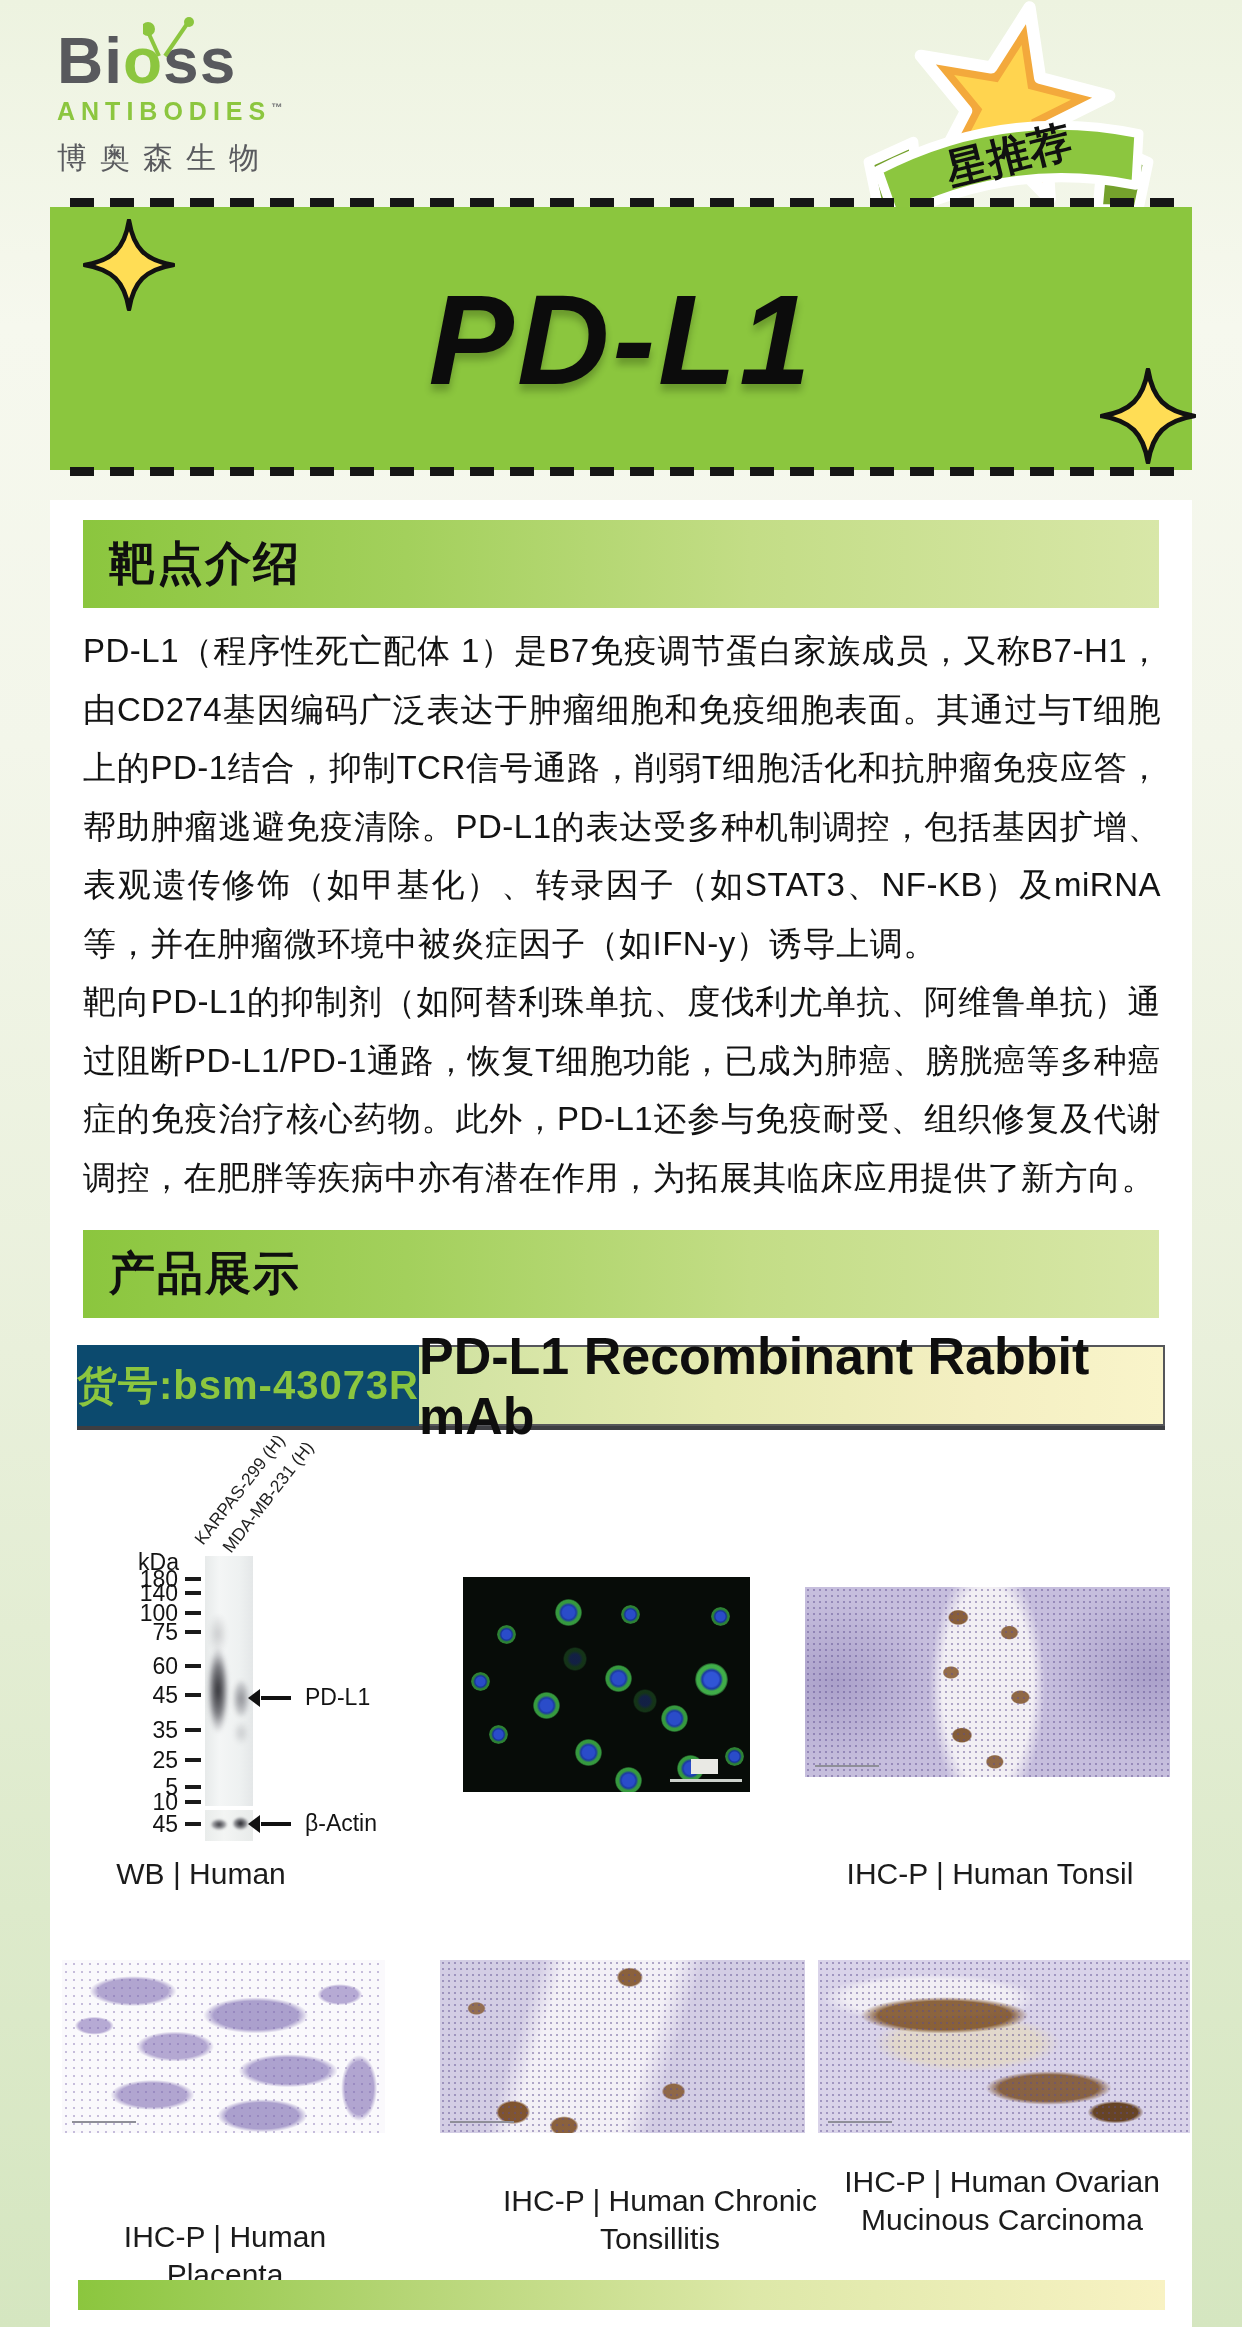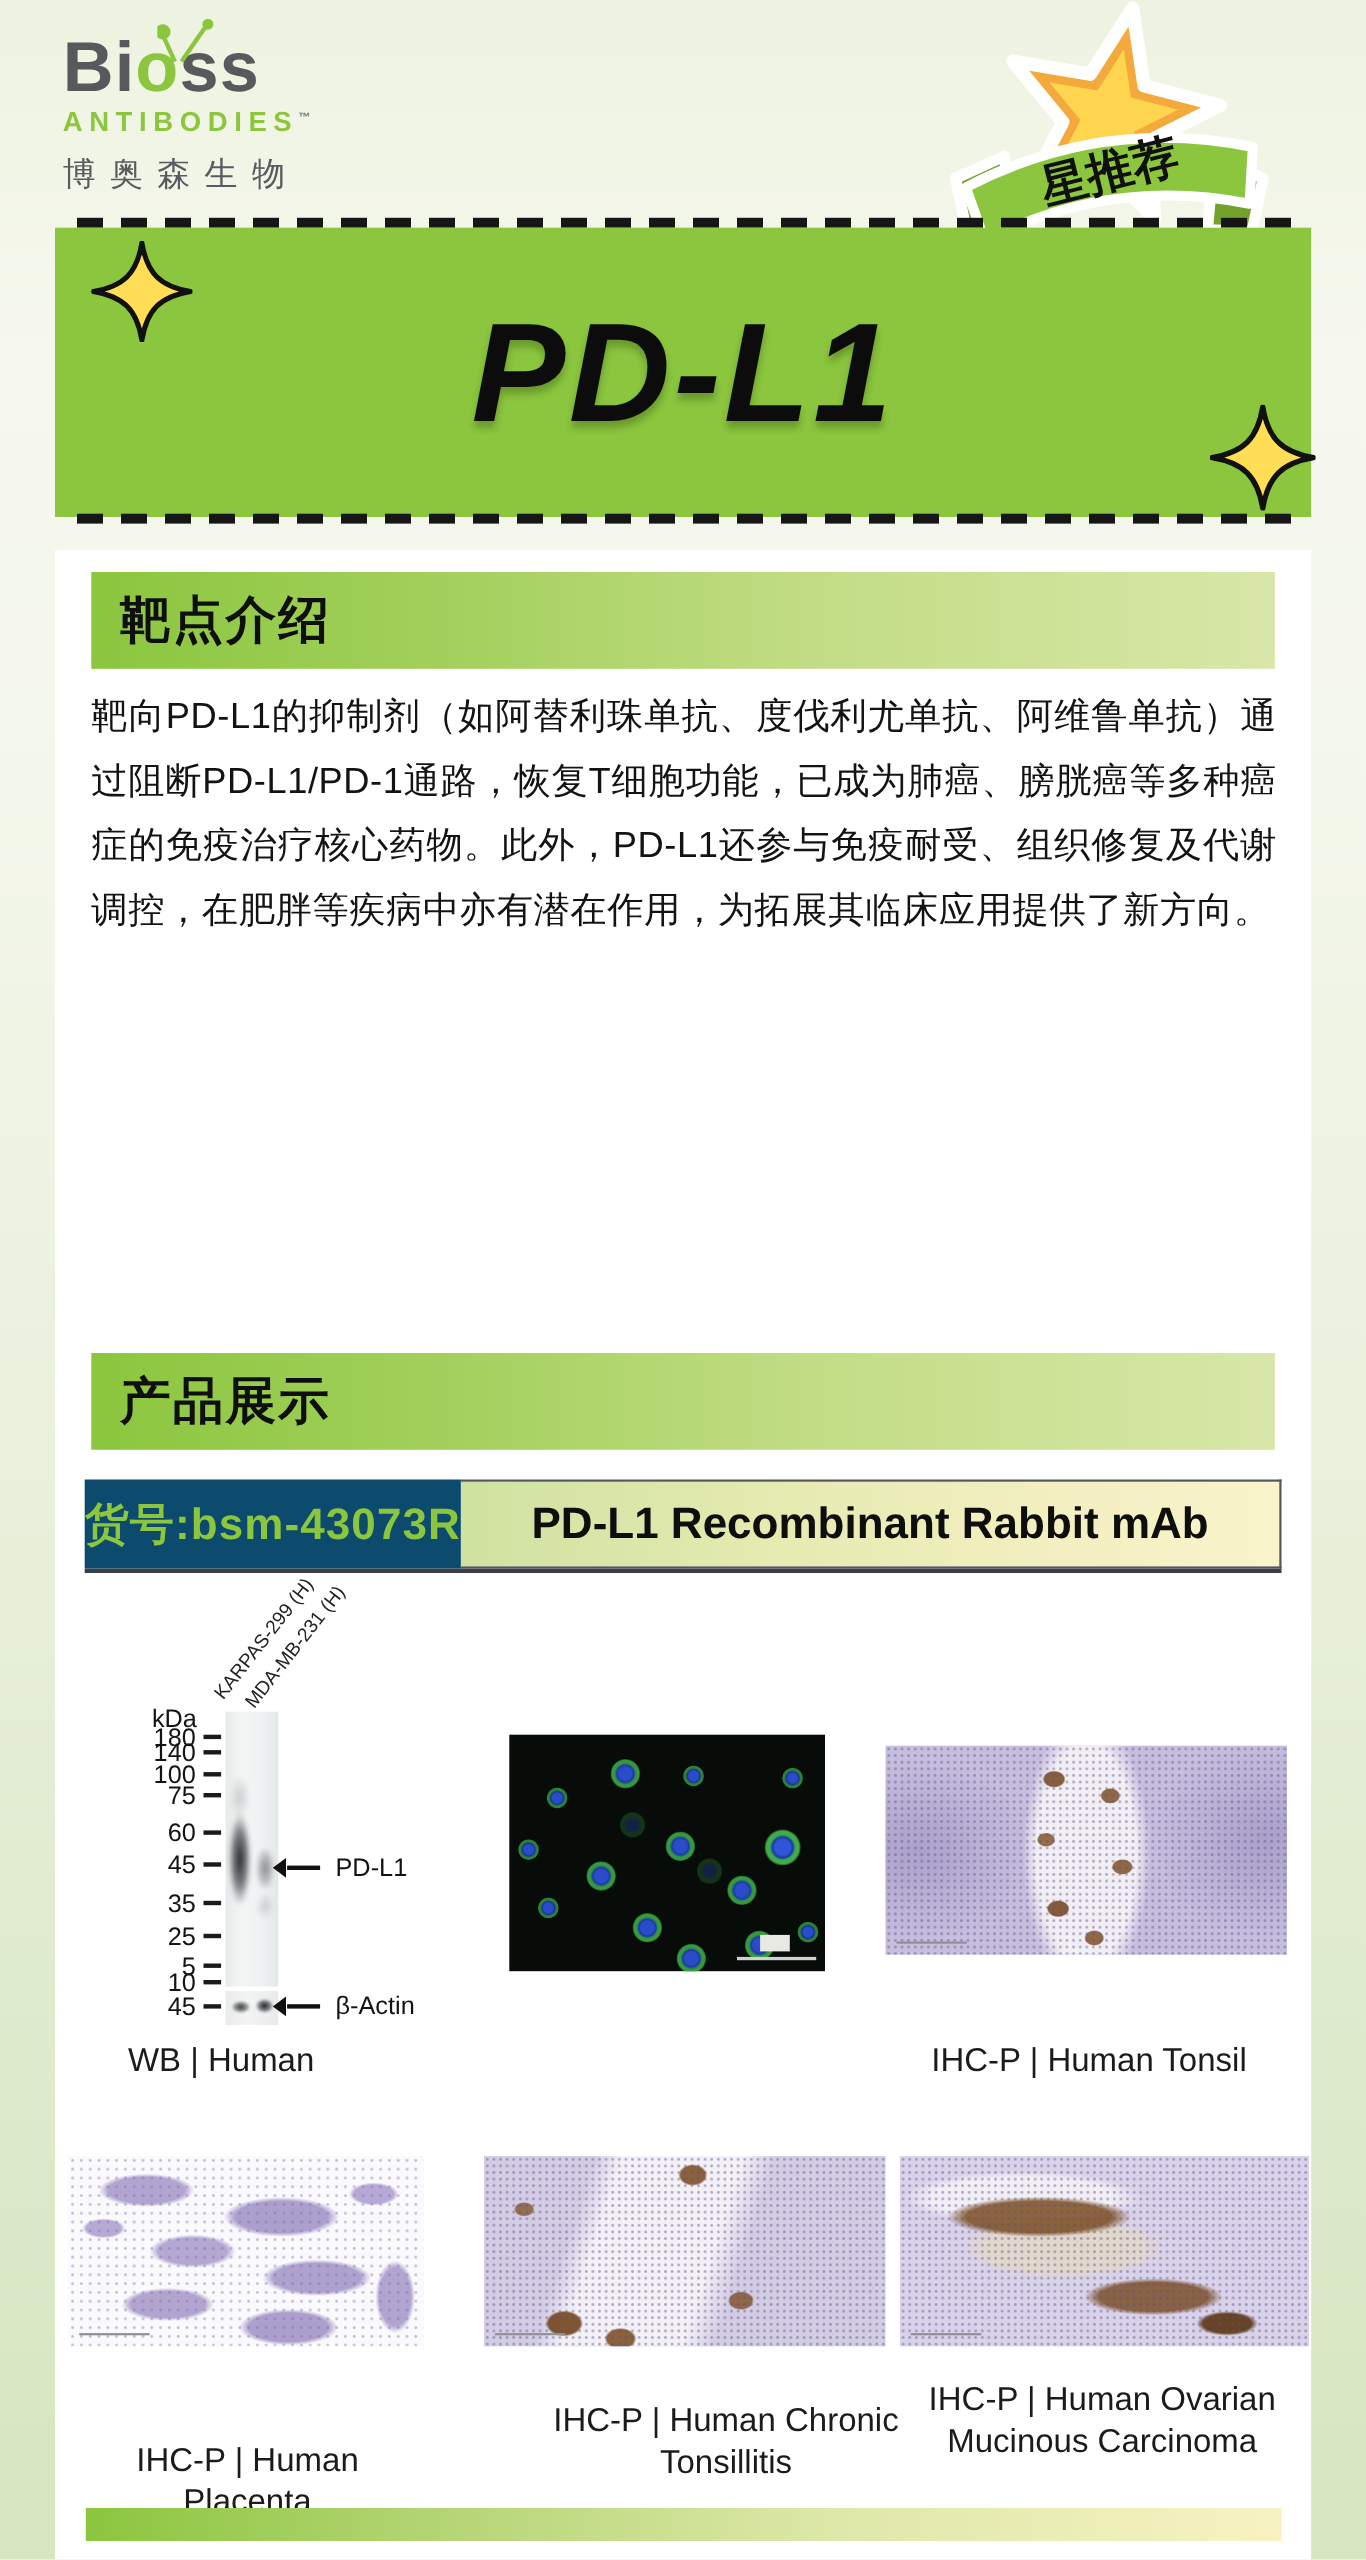--- a/index.html
+++ b/index.html
@@ -218,6 +218,7 @@
     </div>
 
     <div class="intro-text">
+      <p>PD-L1（程序性死亡配体 1）是B7免疫调节蛋白家族成员，又称B7-H1，由CD274基因编码广泛表达于肿瘤细胞和免疫细胞表面。其通过与T细胞上的PD-1结合，抑制TCR信号通路，削弱T细胞活化和抗肿瘤免疫应答，帮助肿瘤逃避免疫清除。PD-L1的表达受多种机制调控，包括基因扩增、表观遗传修饰（如甲基化）、转录因子（如STAT3、NF-KB）及miRNA等，并在肿瘤微环境中被炎症因子（如IFN-y）诱导上调。</p>
       <p>靶向PD-L1的抑制剂（如阿替利珠单抗、度伐利尤单抗、阿维鲁单抗）通过阻断PD-L1/PD-1通路，恢复T细胞功能，已成为肺癌、膀胱癌等多种癌症的免疫治疗核心药物。此外，PD-L1还参与免疫耐受、组织修复及代谢调控，在肥胖等疾病中亦有潜在作用，为拓展其临床应用提供了新方向。</p>
     </div>
 

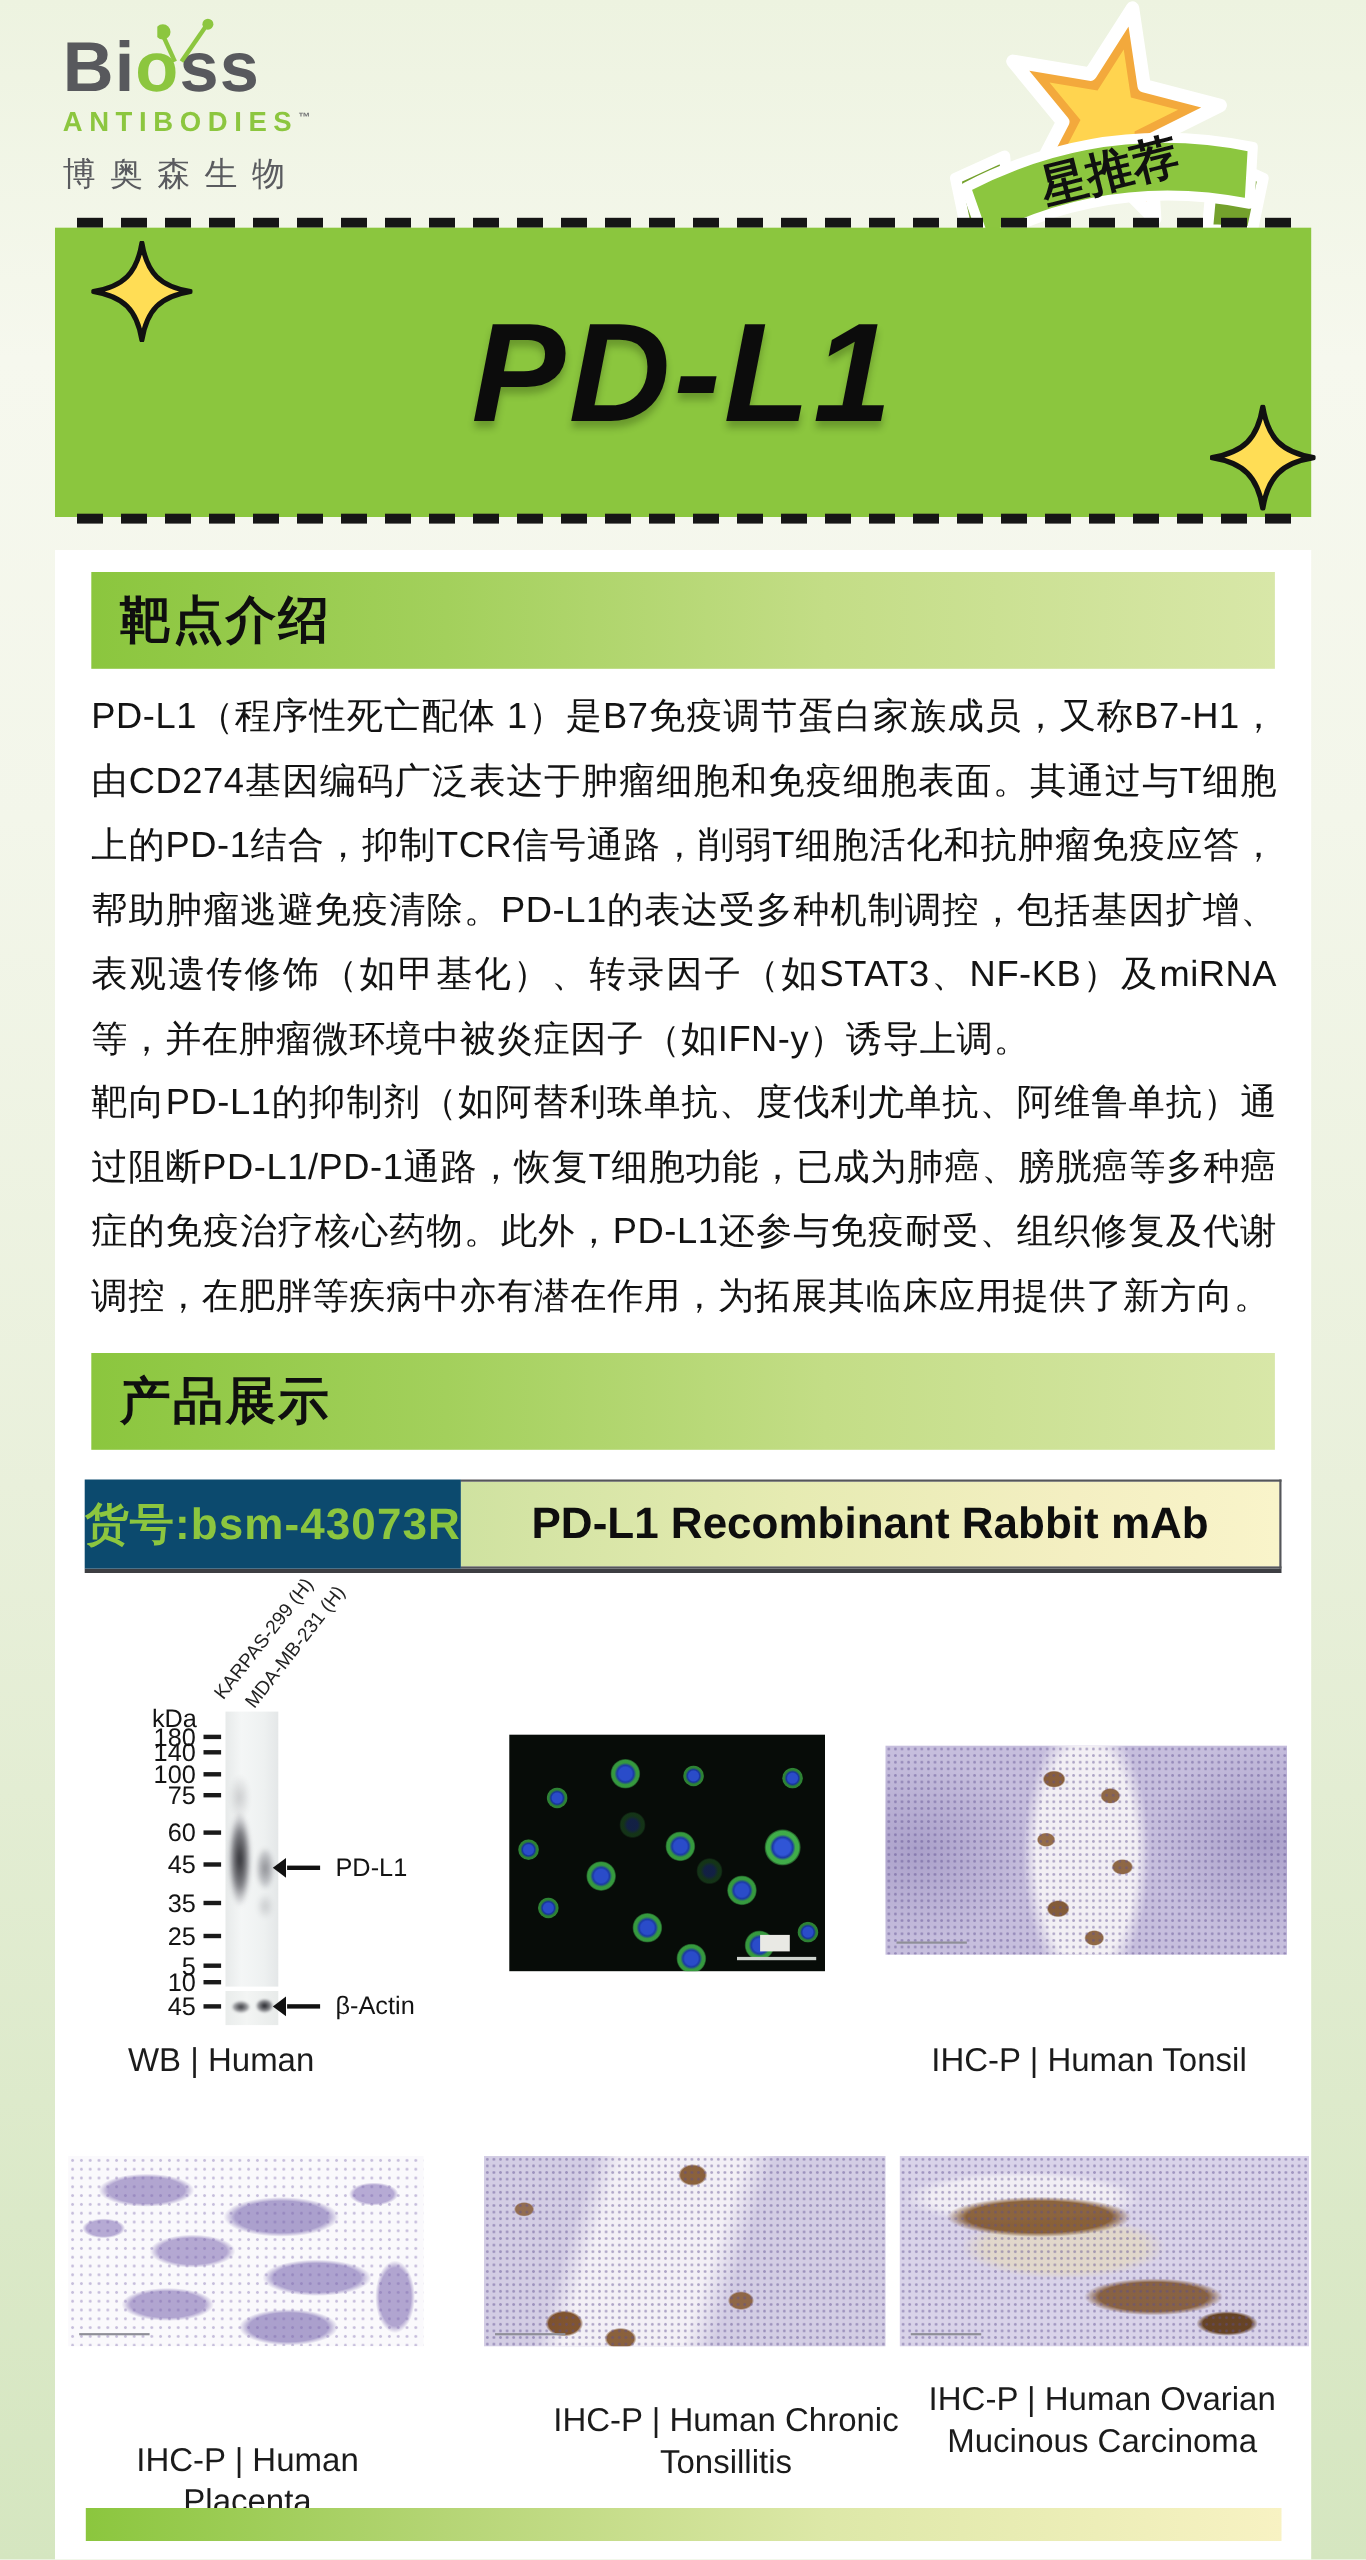--- a/index.html
+++ b/index.html
@@ -60,7 +60,7 @@
   .sku-block span { font-size:40px; font-weight:800; color:#8cc63f; letter-spacing:1px; }
   .pname-block { flex:1; background:linear-gradient(90deg,#cfe2a0 0%,#e6ebb2 40%,#f4efc2 75%,#f9f4ca 100%);
     border:2px solid #55565a; border-left:none; display:flex; align-items:center; justify-content:center; }
-  .pname-block span { font-size:40px; font-weight:800; color:#0e0e0e; }
+  .pname-block span { font-size:52px; font-weight:800; color:#0e0e0e; }
 
   
   .wb { position:absolute; left:45px; top:950px; width:315px; height:400px; font-size:23px; color:#141414; }

